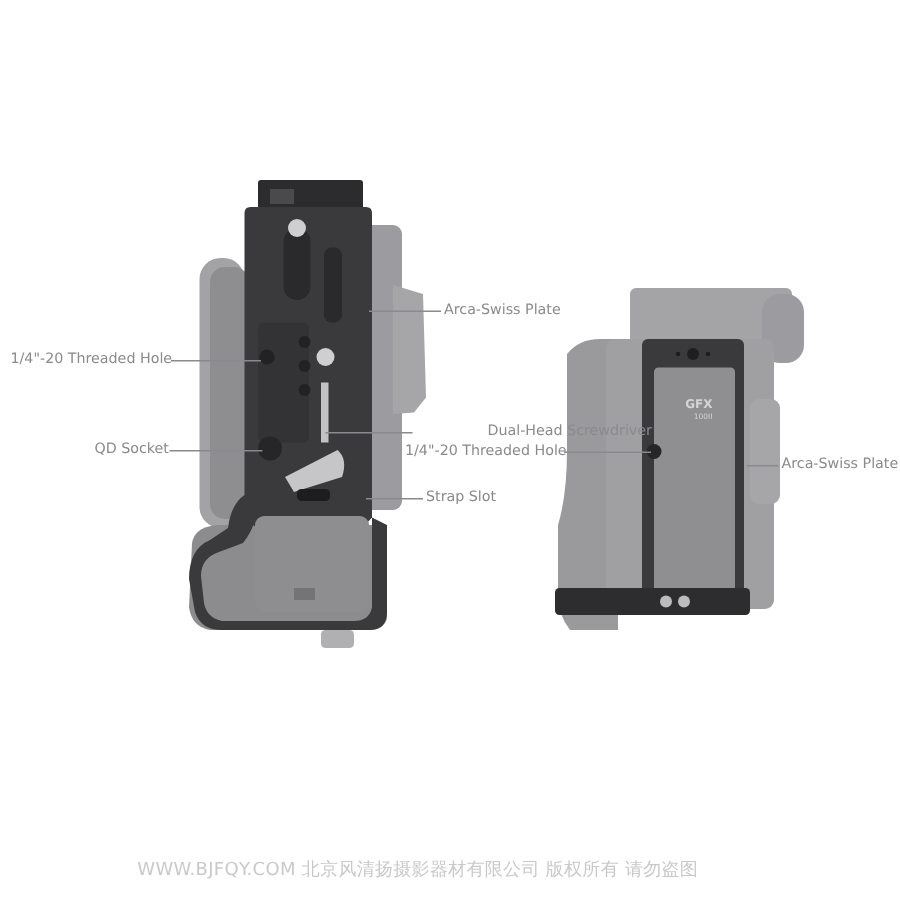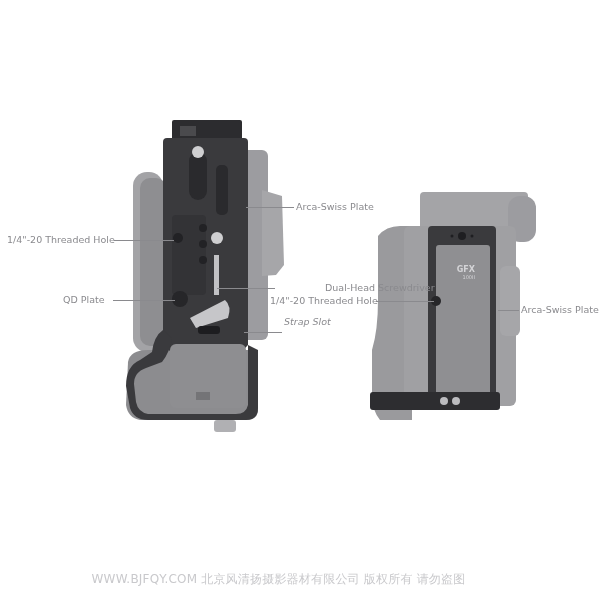--- a/index.html
+++ b/index.html
@@ -92,7 +92,7 @@
   <span class="label" style="left:277px; top:282px;margin-left:48px;">Dual-Head Screwdriver</span>
   <div class="leader" style="left:217px; top:288px; width:58px;"></div>
 
-  <span class="label" style="left:63px; top:294px;">QD Plate</span>
+  <span class="label" style="left:63px; top:294px;">QD Socket</span>
   <div class="leader" style="left:113px; top:300px; width:62px;"></div>
 
   <span class="label" style="left:284px; top:316px;font-style:italic;">Strap Slot</span>

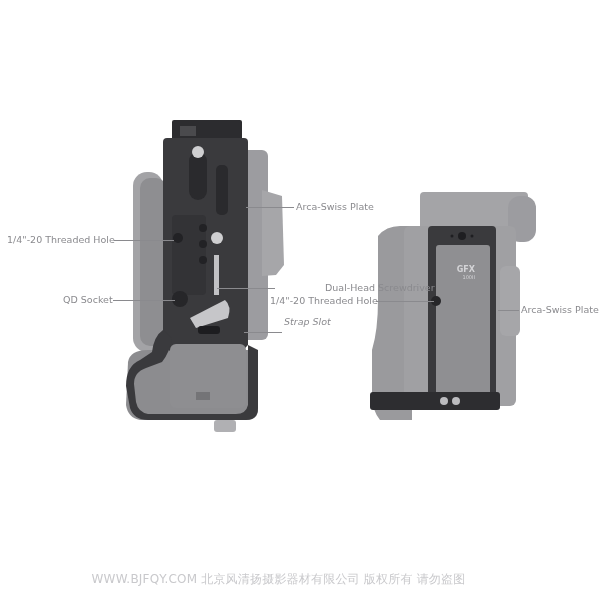--- a/index.html
+++ b/index.html
@@ -95,7 +95,7 @@
   <span class="label" style="left:63px; top:294px;">QD Socket</span>
   <div class="leader" style="left:113px; top:300px; width:62px;"></div>
 
-  <span class="label" style="left:284px; top:316px;font-style:italic;">Strap Slot</span>
+  <span class="label" style="left:284px; top:326px;">Strap Slot</span>
   <div class="leader" style="left:244px; top:332px; width:38px;"></div>
 
   <span class="label" style="left:270px; top:295px;">1/4"-20 Threaded Hole</span>

